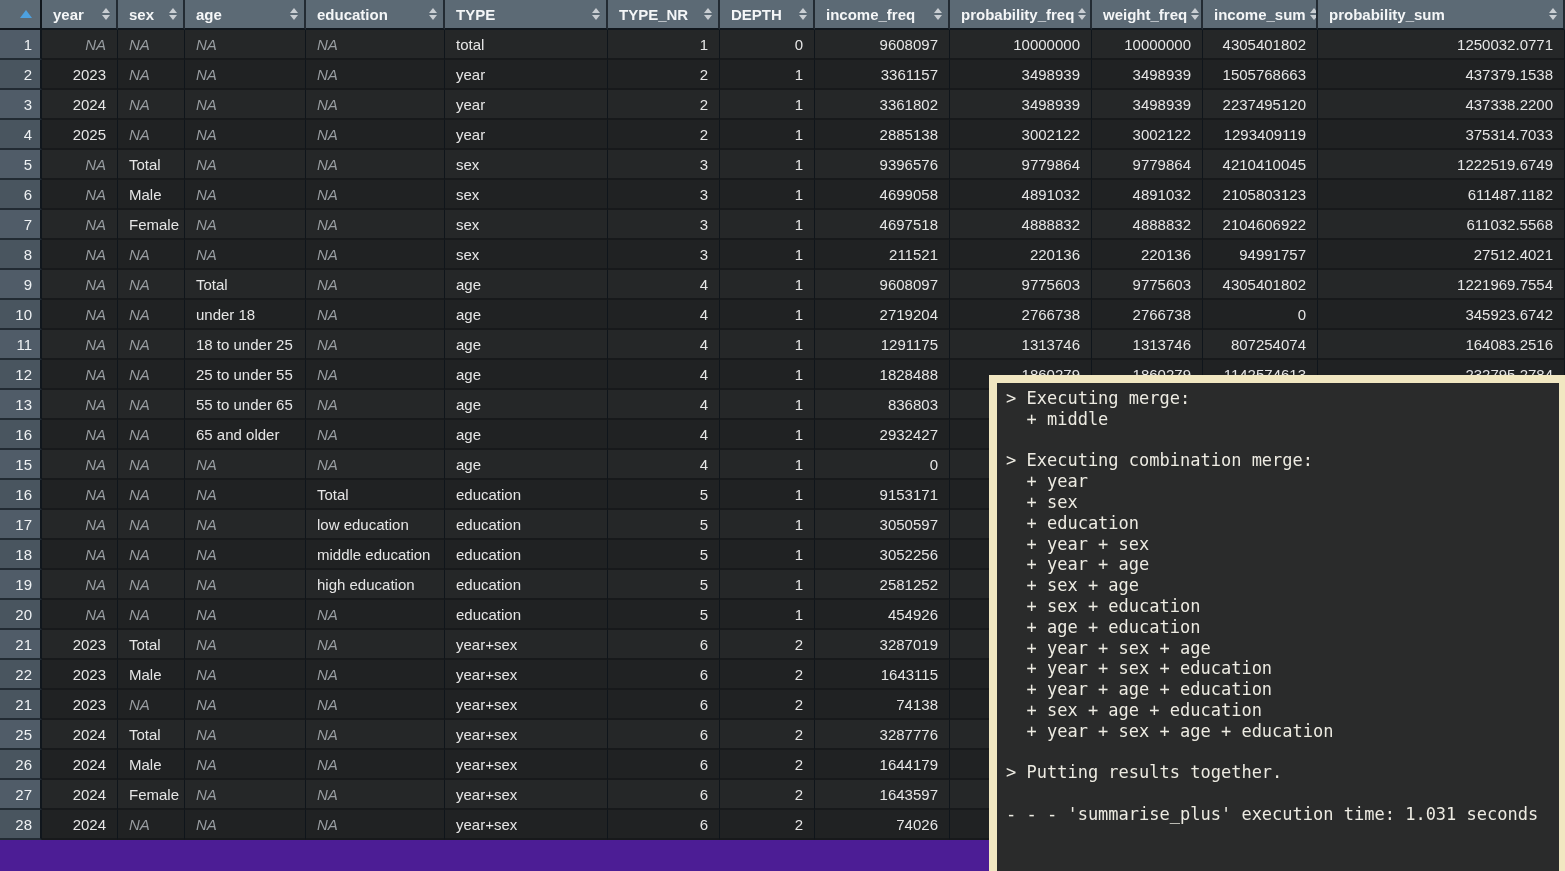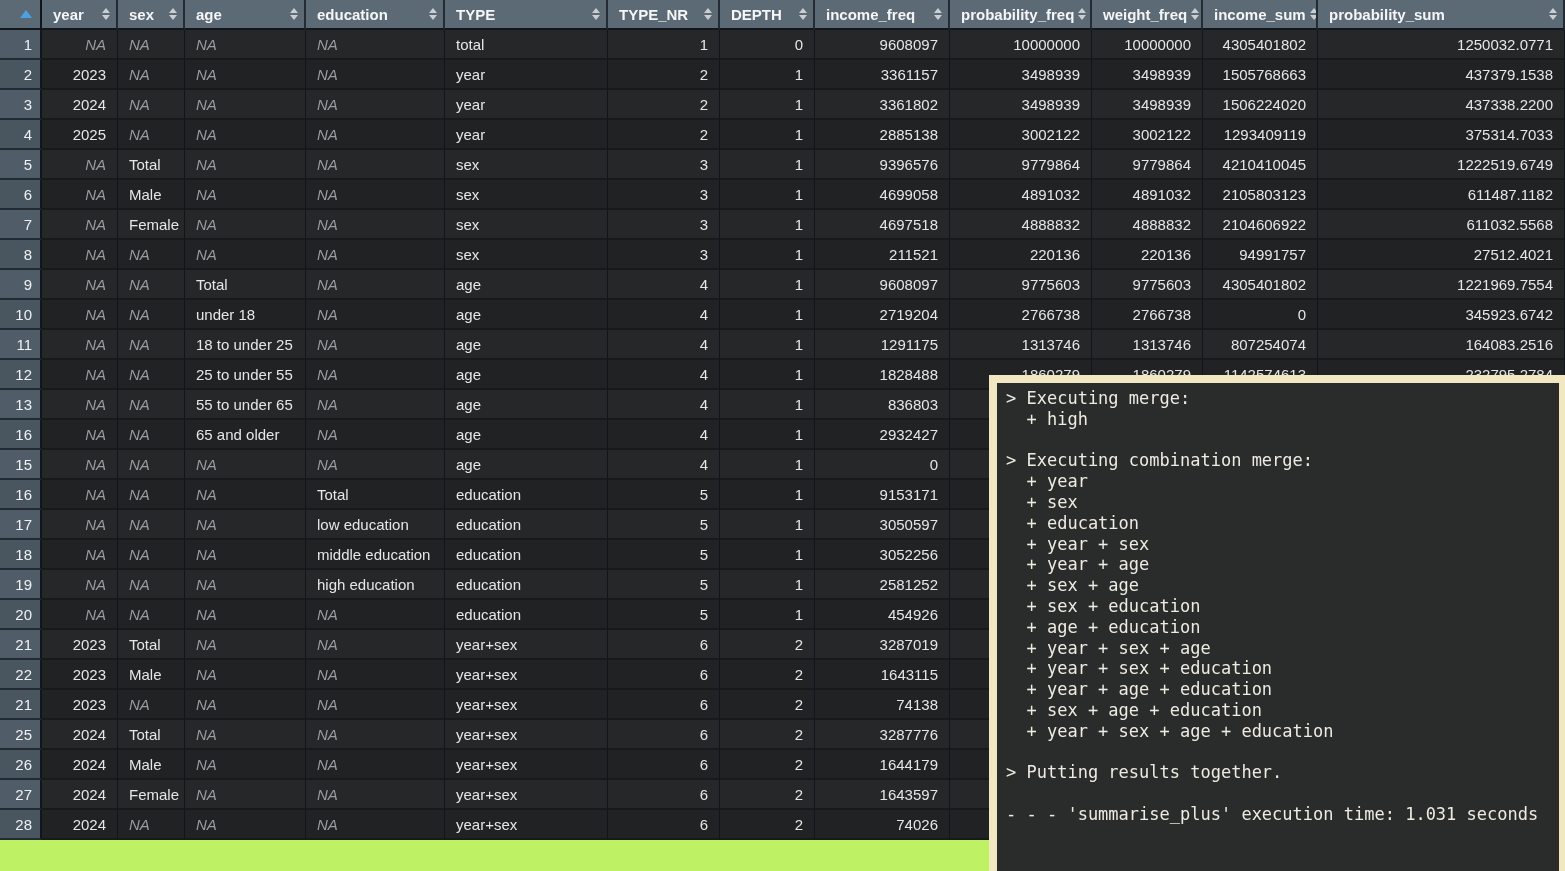--- a/index.html
+++ b/index.html
@@ -5,7 +5,7 @@
   html,body{margin:0;padding:0;background:#000;}
   .viewport{
     position:relative;width:1565px;height:871px;overflow:hidden;
-    background:#bef264;font-family:"Liberation Sans",sans-serif;
+    background:#4c1d95;font-family:"Liberation Sans",sans-serif;
   }
   table.grid{border-collapse:separate;border-spacing:0;table-layout:fixed;width:1565px;}
   th{

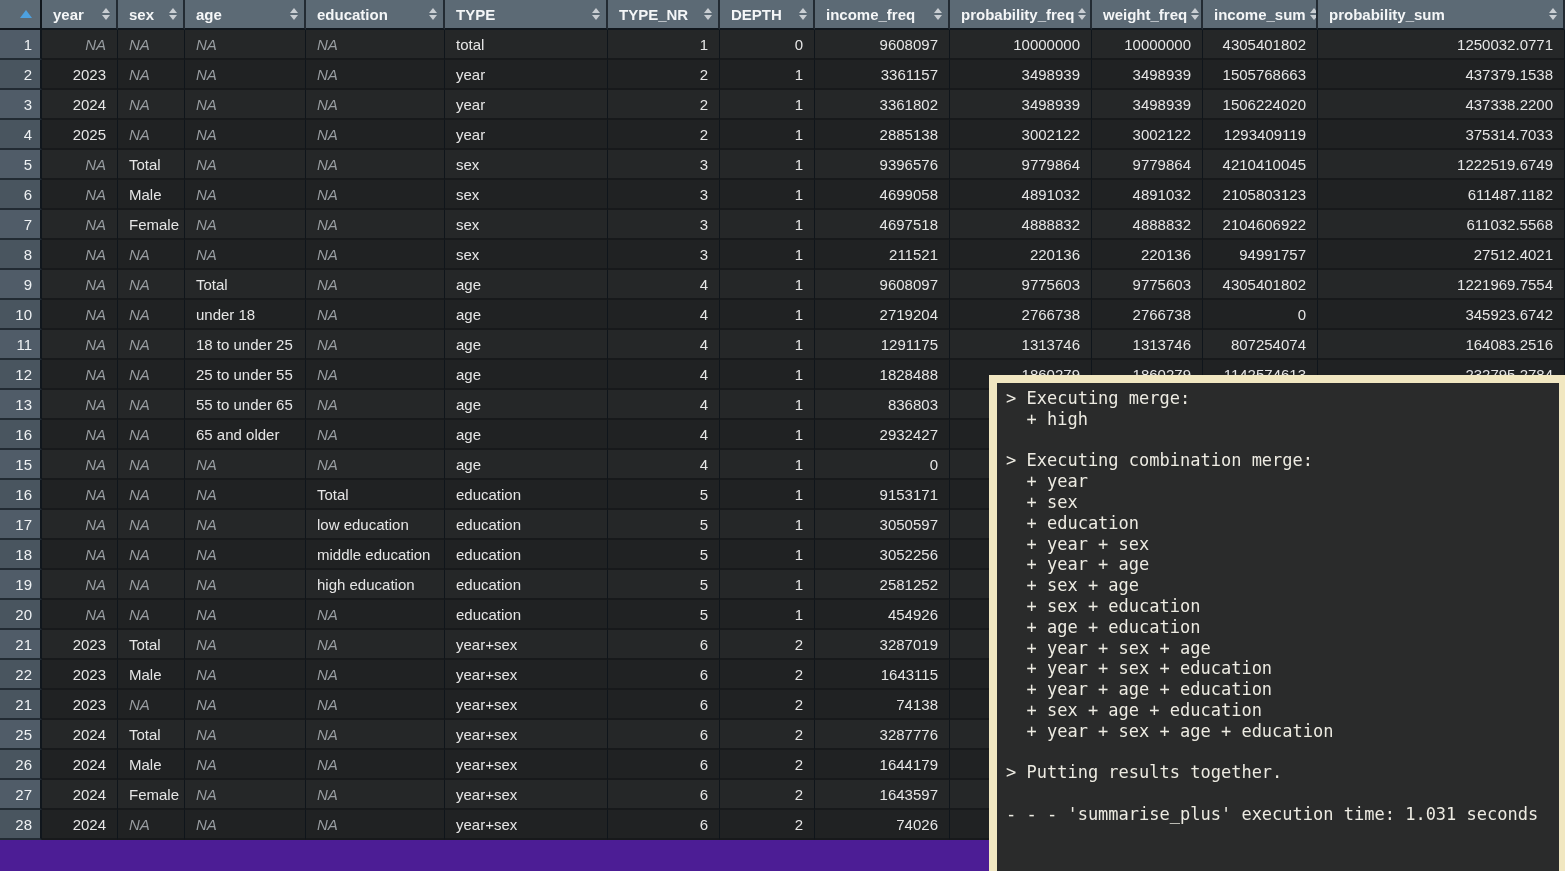--- a/index.html
+++ b/index.html
@@ -231,7 +231,7 @@
           <td class="data align-r">3361802</td>
           <td class="data align-r">3498939</td>
           <td class="data align-r">3498939</td>
-          <td class="data align-r">1506224020</td>
+          <td class="data align-r">2237495120</td>
           <td class="data align-r">437338.2200</td>
         </tr>
         <tr class="even">

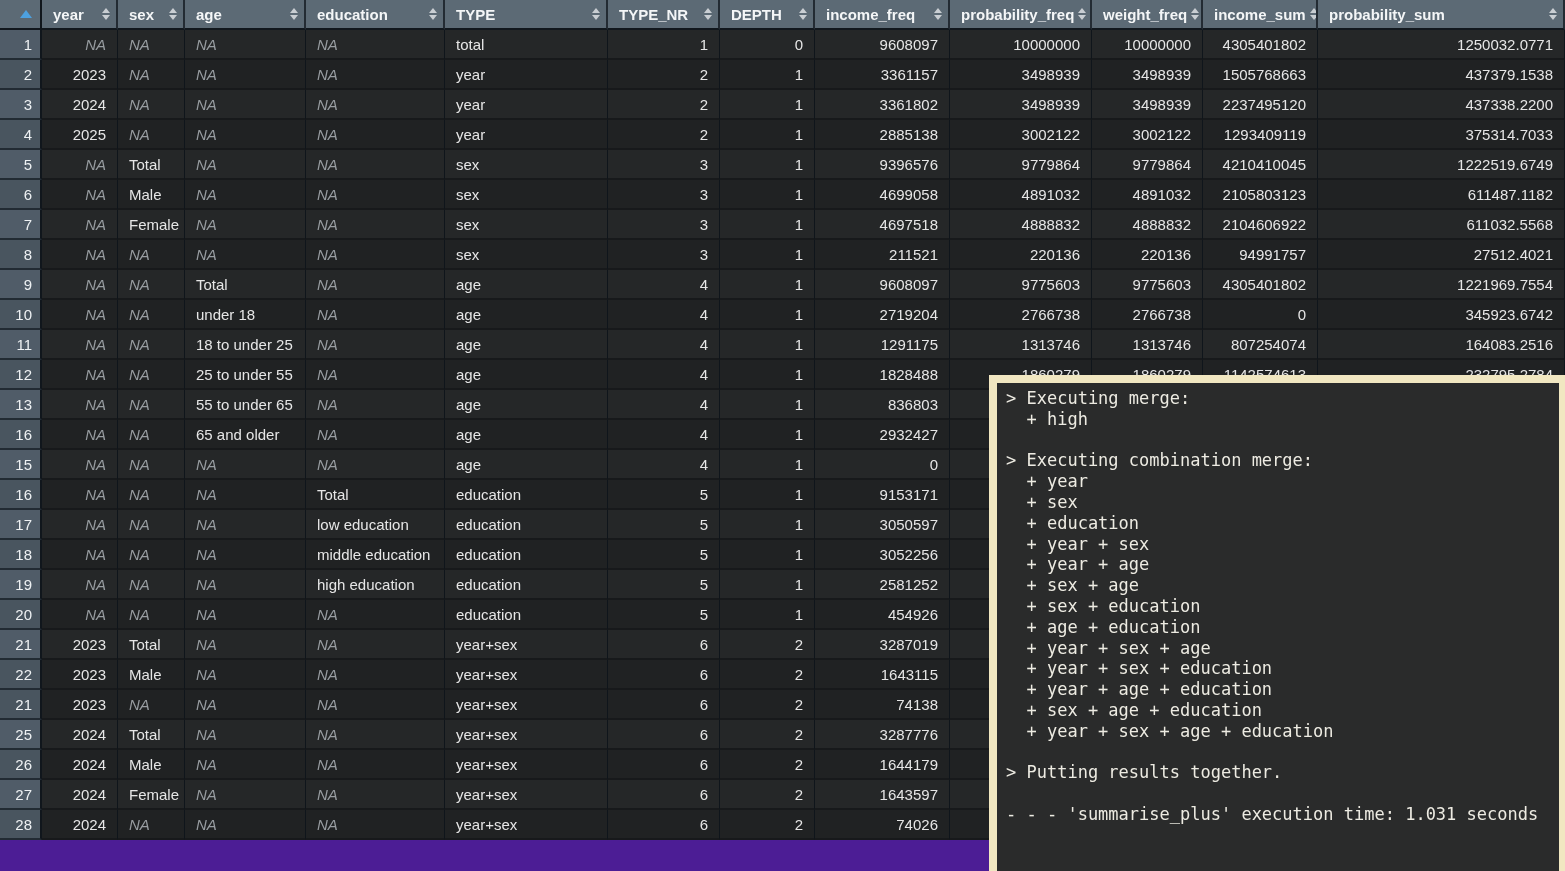--- a/index.html
+++ b/index.html
@@ -598,7 +598,7 @@
   </table>
   <div class="console" id="console-panel">
       <div class="console-line">&gt; Executing merge:</div>
-      <div class="console-line">  + high</div>
+      <div class="console-line">  + middle</div>
       <div class="console-line"></div>
       <div class="console-line">&gt; Executing combination merge:</div>
       <div class="console-line">  + year</div>

